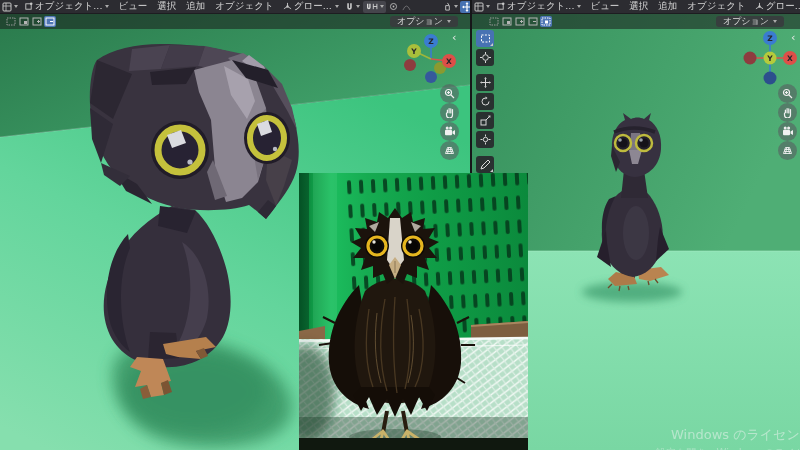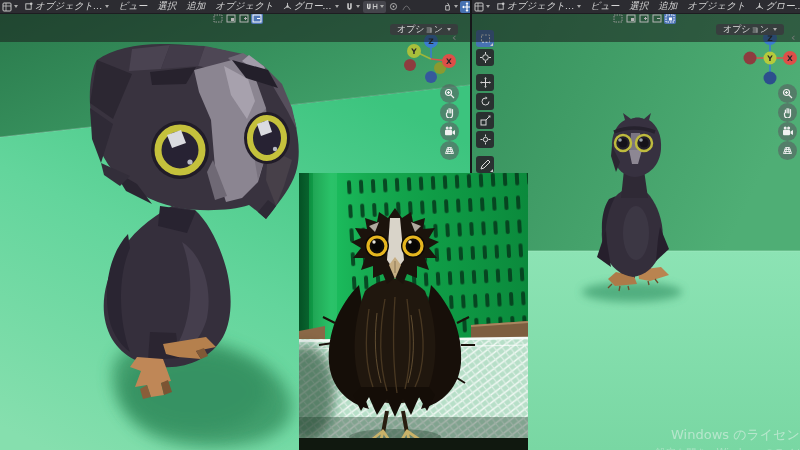--- a/index.html
+++ b/index.html
@@ -7,7 +7,7 @@
           font-family:"DejaVu Sans","Liberation Sans",sans-serif;-webkit-font-smoothing:antialiased;}
   
   .hdr{position:absolute;top:0;height:13px;background:#2c2c31;border-bottom:1px solid #1d1d21;
-       display:flex;align-items:center;font-size:9.5px;color:#d6d6d6;white-space:nowrap;overflow:hidden;z-index:20;font-style:italic;}
+       display:flex;align-items:center;font-size:9.5px;color:#d6d6d6;white-space:nowrap;overflow:hidden;z-index:20;}
   .menu{padding:0 5px;cursor:default;}
   .dd{display:inline-flex;align-items:center;gap:2px;padding:0 4px;}
   .caret{width:0;height:0;border-left:2.5px solid transparent;border-right:2.5px solid transparent;

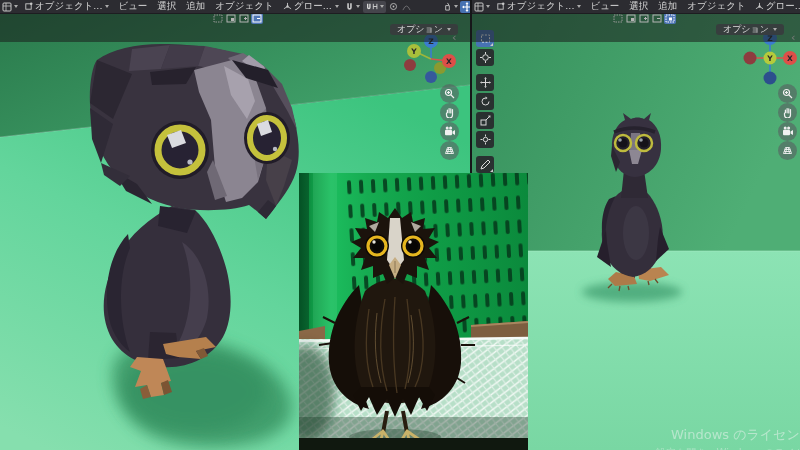--- a/index.html
+++ b/index.html
@@ -18,8 +18,8 @@
   .icobtn.dim{opacity:.45;}
   .icobtn svg{display:block;}
   
-  .trow{position:absolute;top:13px;height:29px;background:rgba(26,30,27,.55);
-        display:flex;align-items:center;z-index:19;flex-direction:column;}
+  .trow{position:absolute;top:13px;height:16px;background:rgba(26,30,27,.55);
+        display:flex;align-items:center;z-index:19;}
   .selmodes{display:flex;gap:1px;margin-left:5px;align-items:center;}
   .selmode{width:12px;height:11px;border-radius:2px;display:flex;align-items:center;justify-content:center;}
   .selmode.on{background:#4f76b5;}

